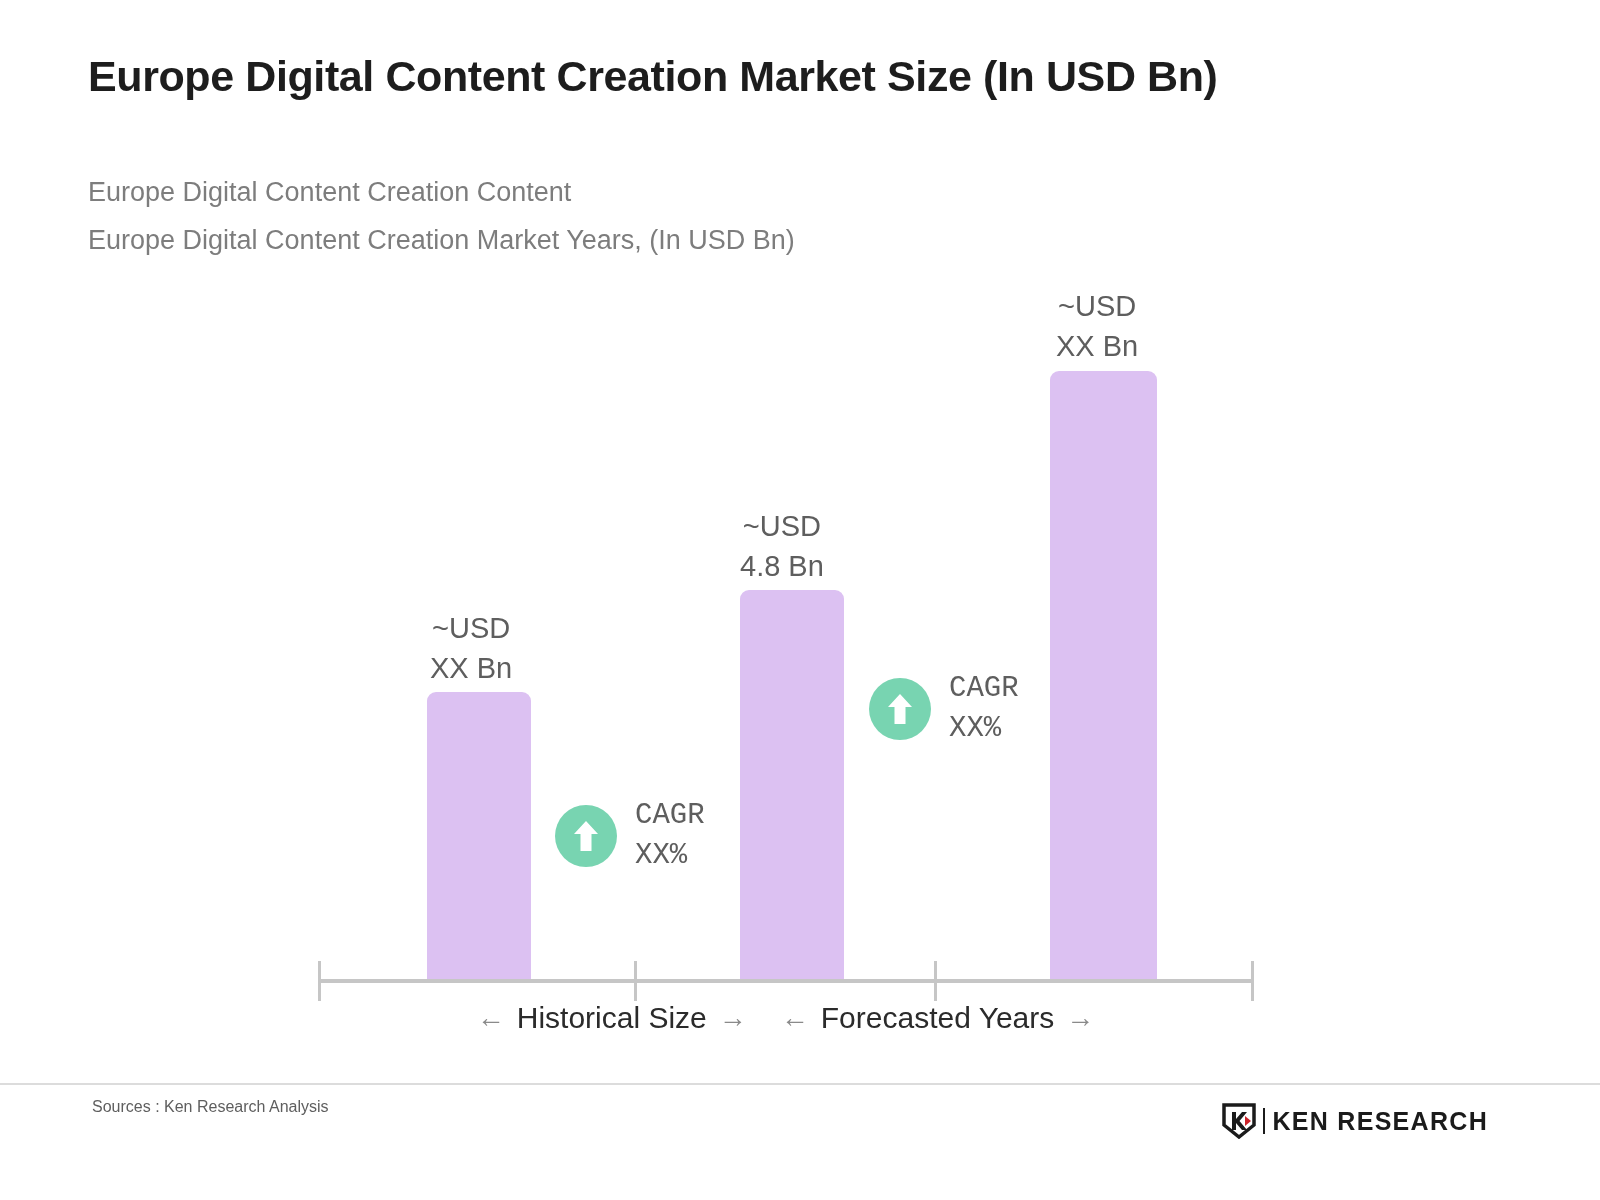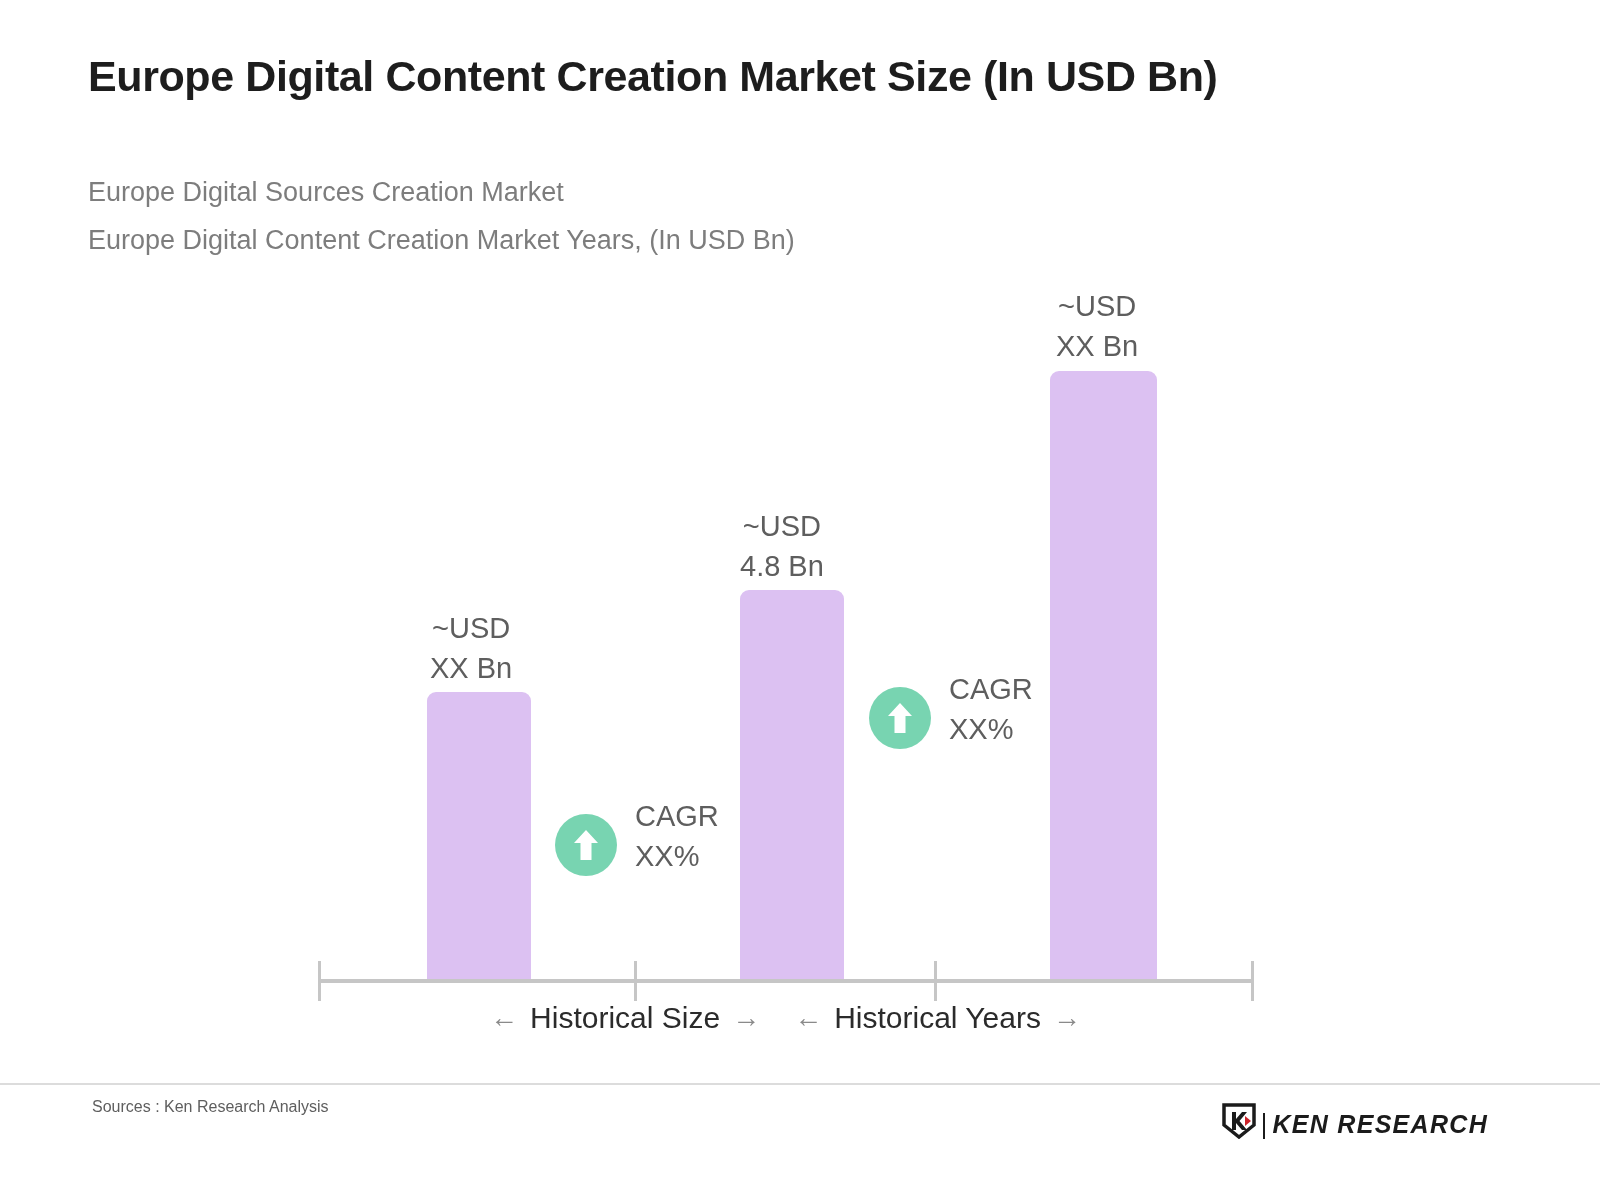--- a/index.html
+++ b/index.html
@@ -169,7 +169,7 @@
 <div id="chart-title">Europe Digital Content Creation Market Size (In USD Bn)</div>
 
 <div id="subtitle-block">
-  <div>Europe Digital Sources Creation Market</div>
+  <div>Europe Digital Content Creation Content</div>
   <div>Europe Digital Content Creation Market Years, (In USD Bn)</div>
 </div>
 

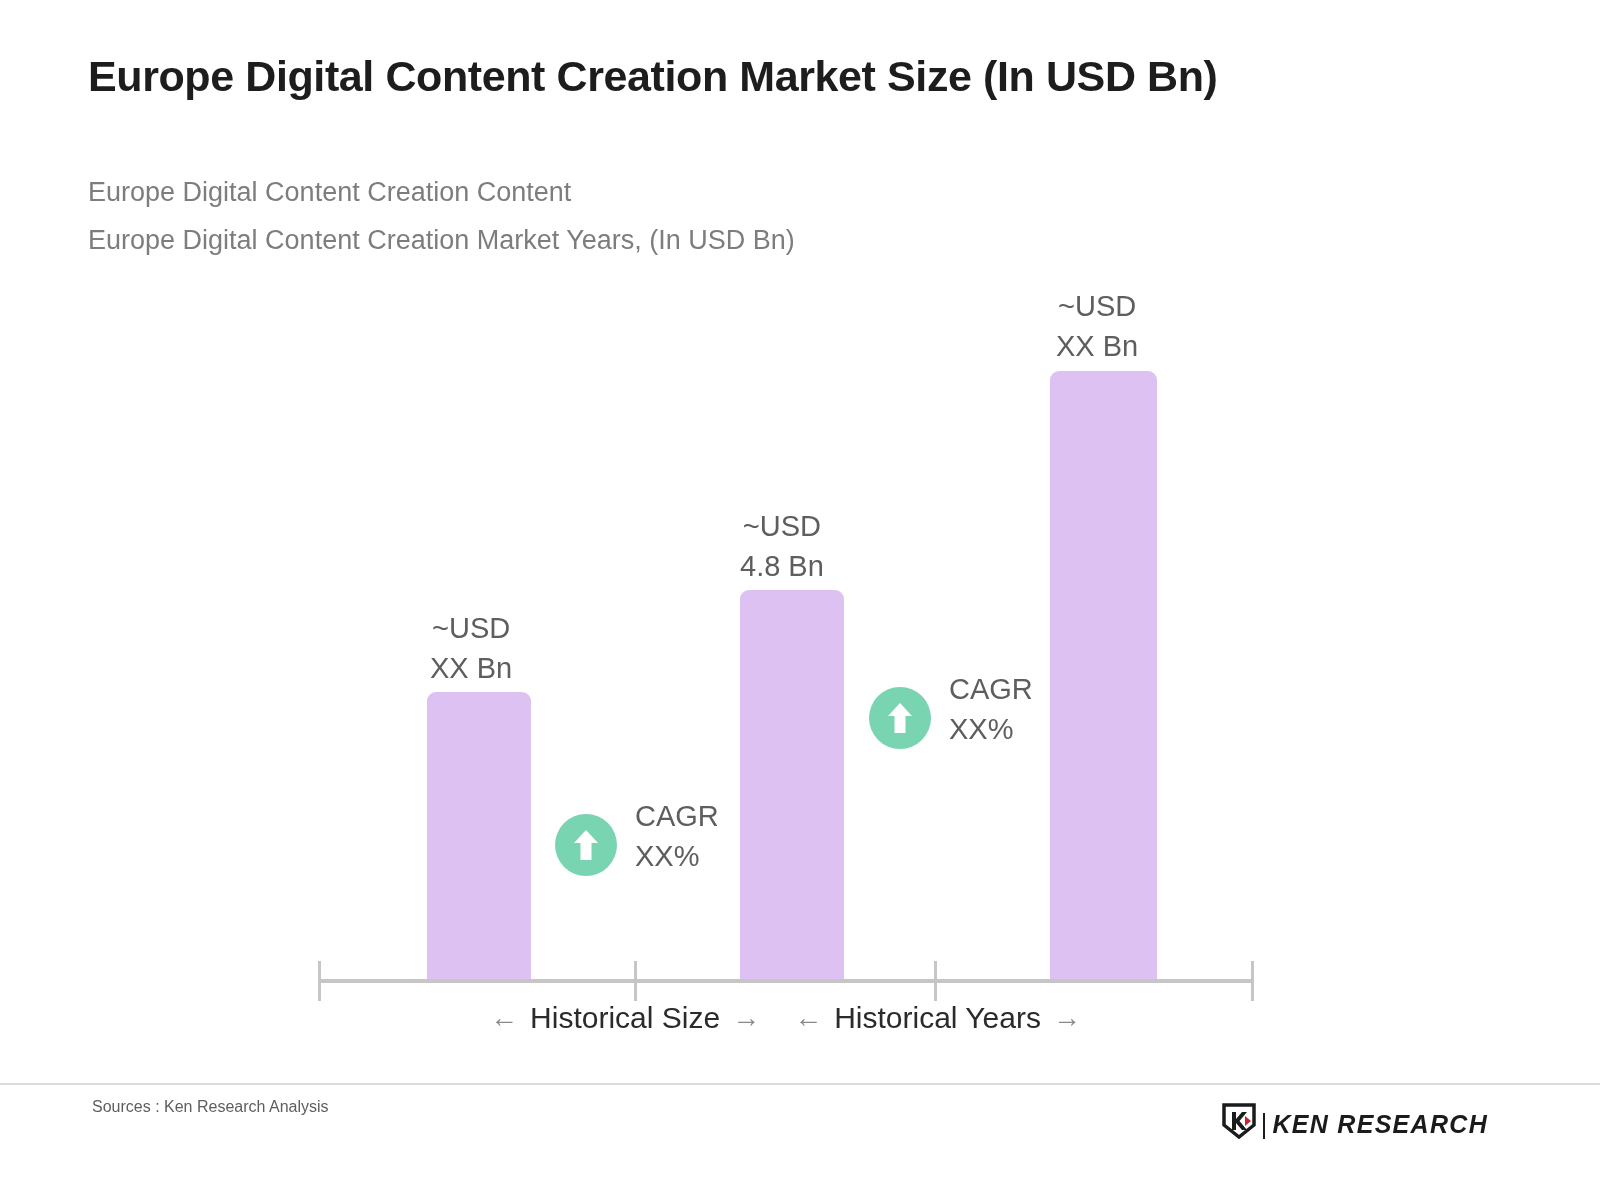--- a/index.html
+++ b/index.html
@@ -80,7 +80,8 @@
   .cagr-badge {
     position: absolute;
     display: flex;
-    align-items: flex-end;
+    align-items: center;
+    font-family: Liberation Mono, monospace;
   }
   .cagr-circle {
     width: 62px;

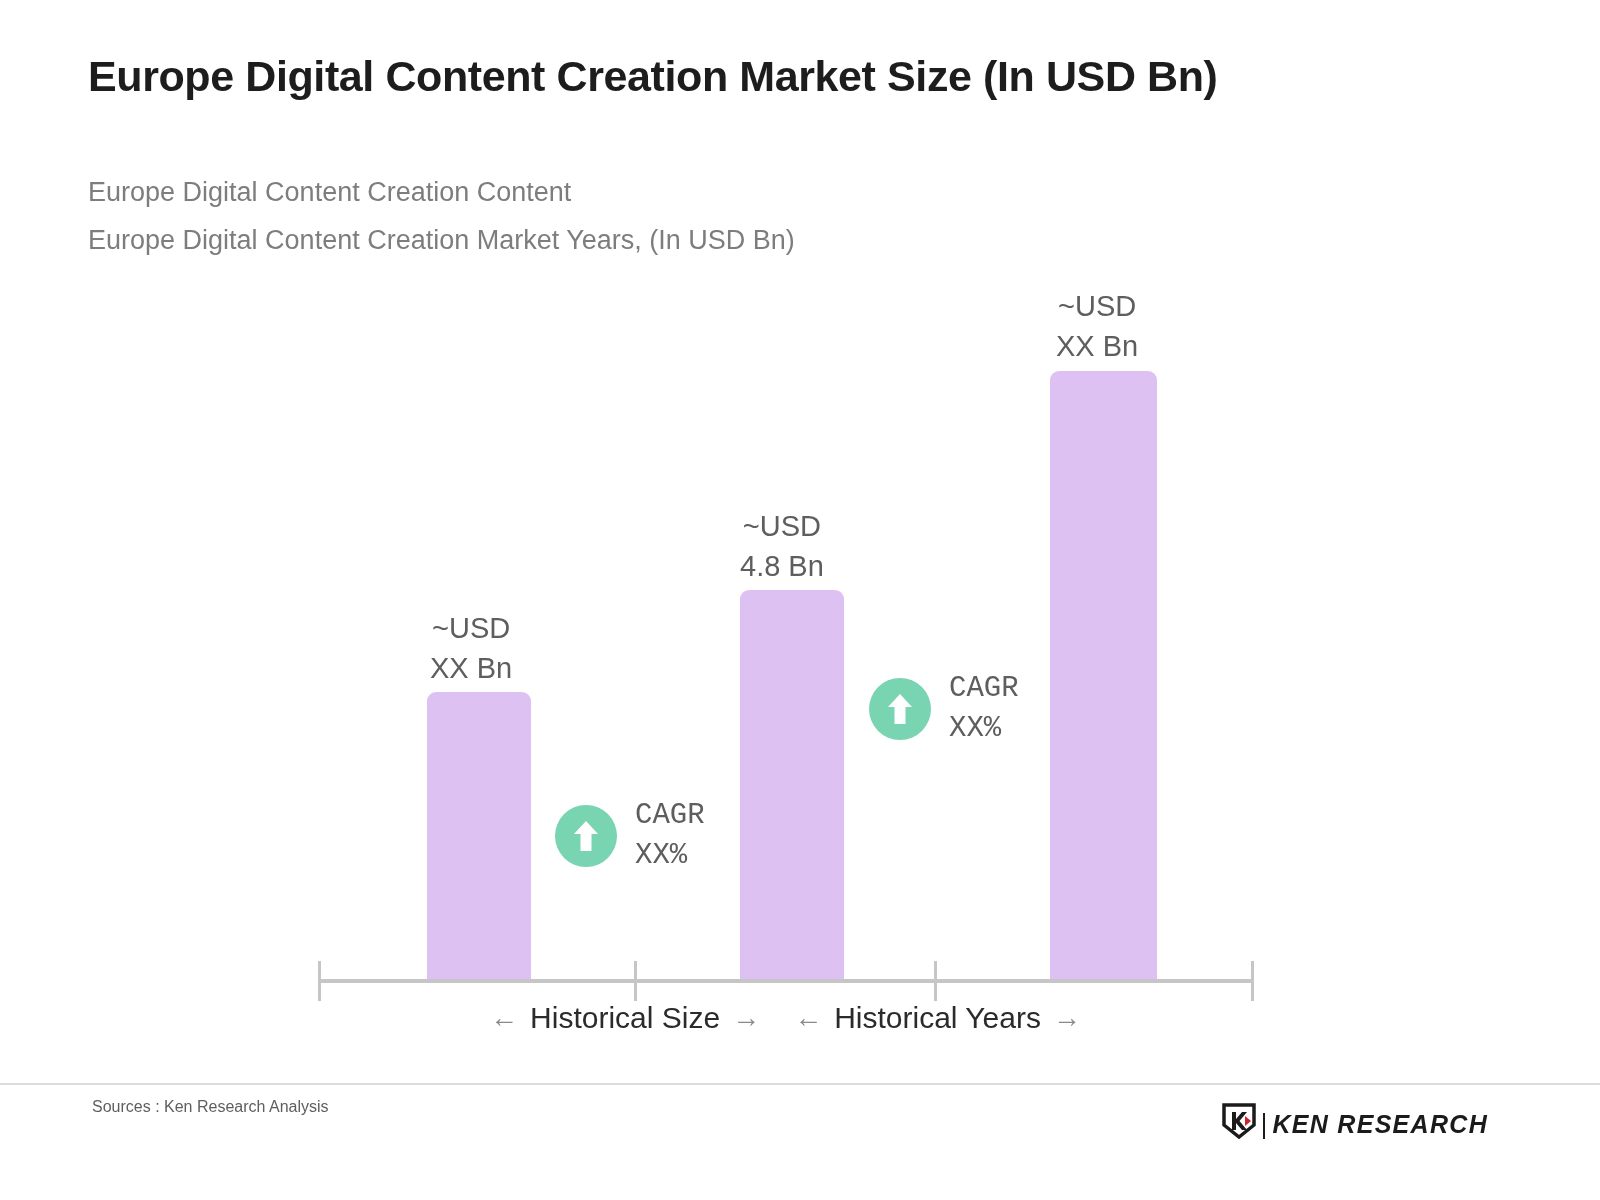--- a/index.html
+++ b/index.html
@@ -232,7 +232,7 @@
     </div>
     <div class="period-group">
       <span class="period-arrow">←</span>
-      <span>Historical Years</span>
+      <span>Forecasted Years</span>
       <span class="period-arrow">→</span>
     </div>
   </div>

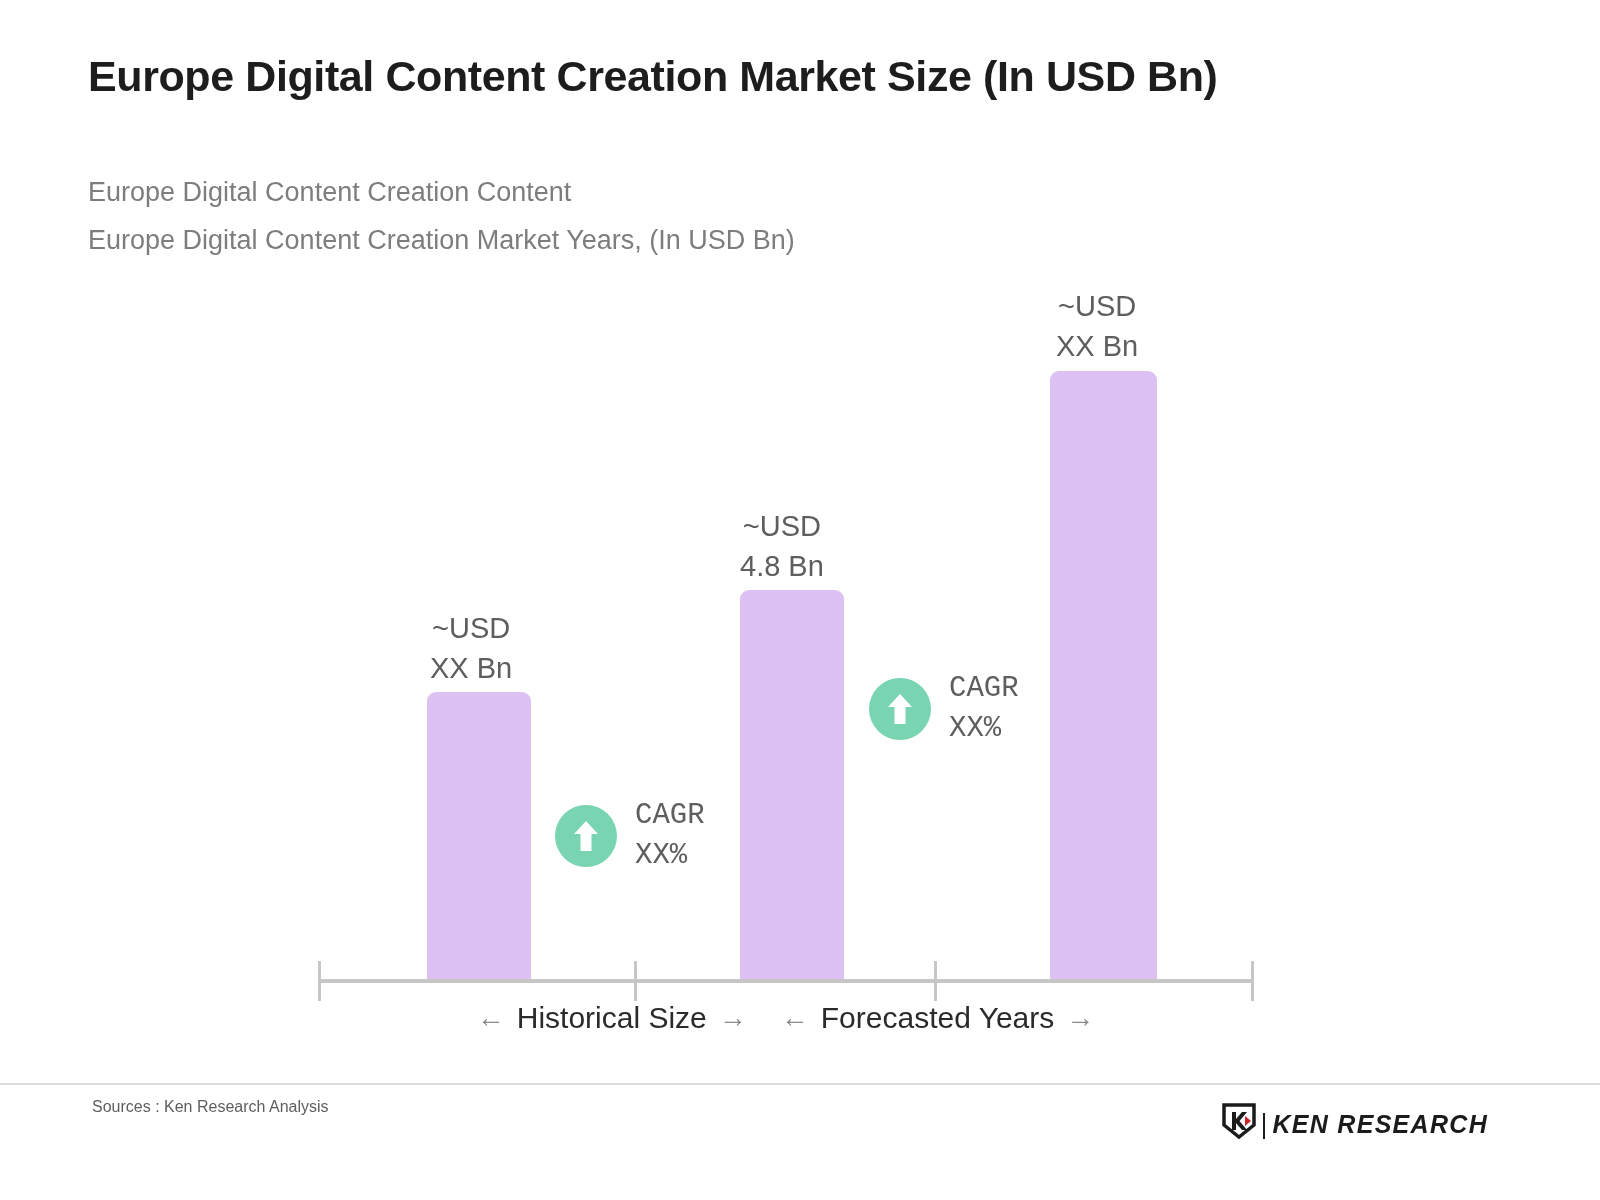--- a/index.html
+++ b/index.html
@@ -147,9 +147,8 @@
     right: 112px;
     top: 1103px;
     display: flex;
-    align-items: flex-end;
+    align-items: center;
     gap: 7px;
-    font-style: italic;
   }
   #brand-logo-wordmark {
     font-size: 25px;

